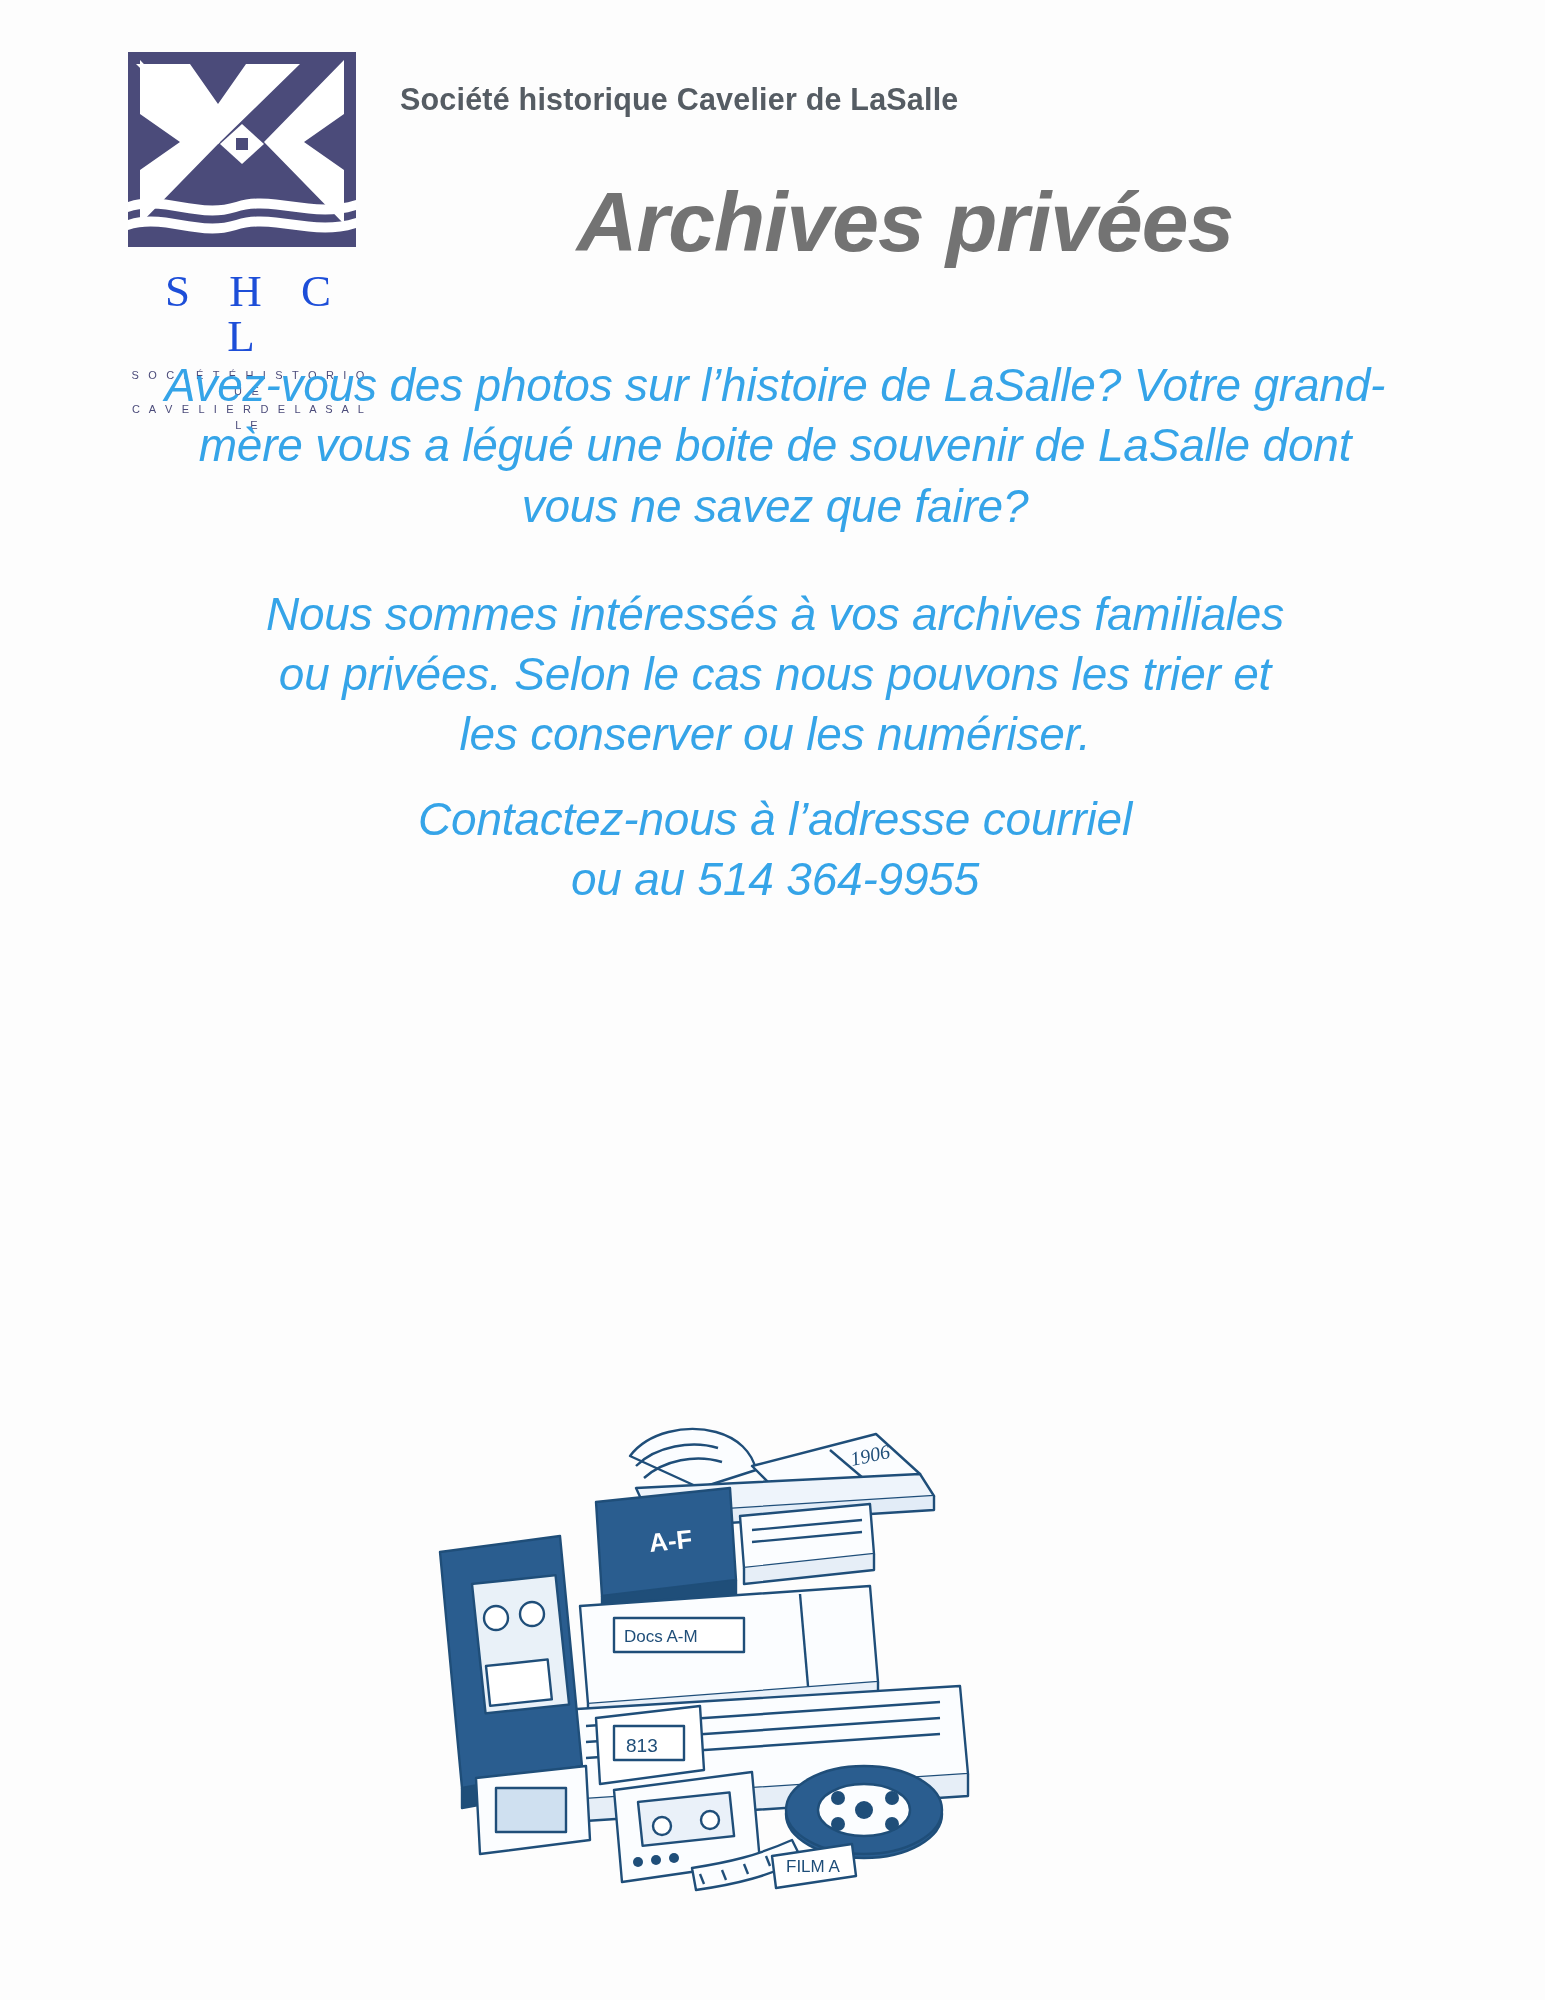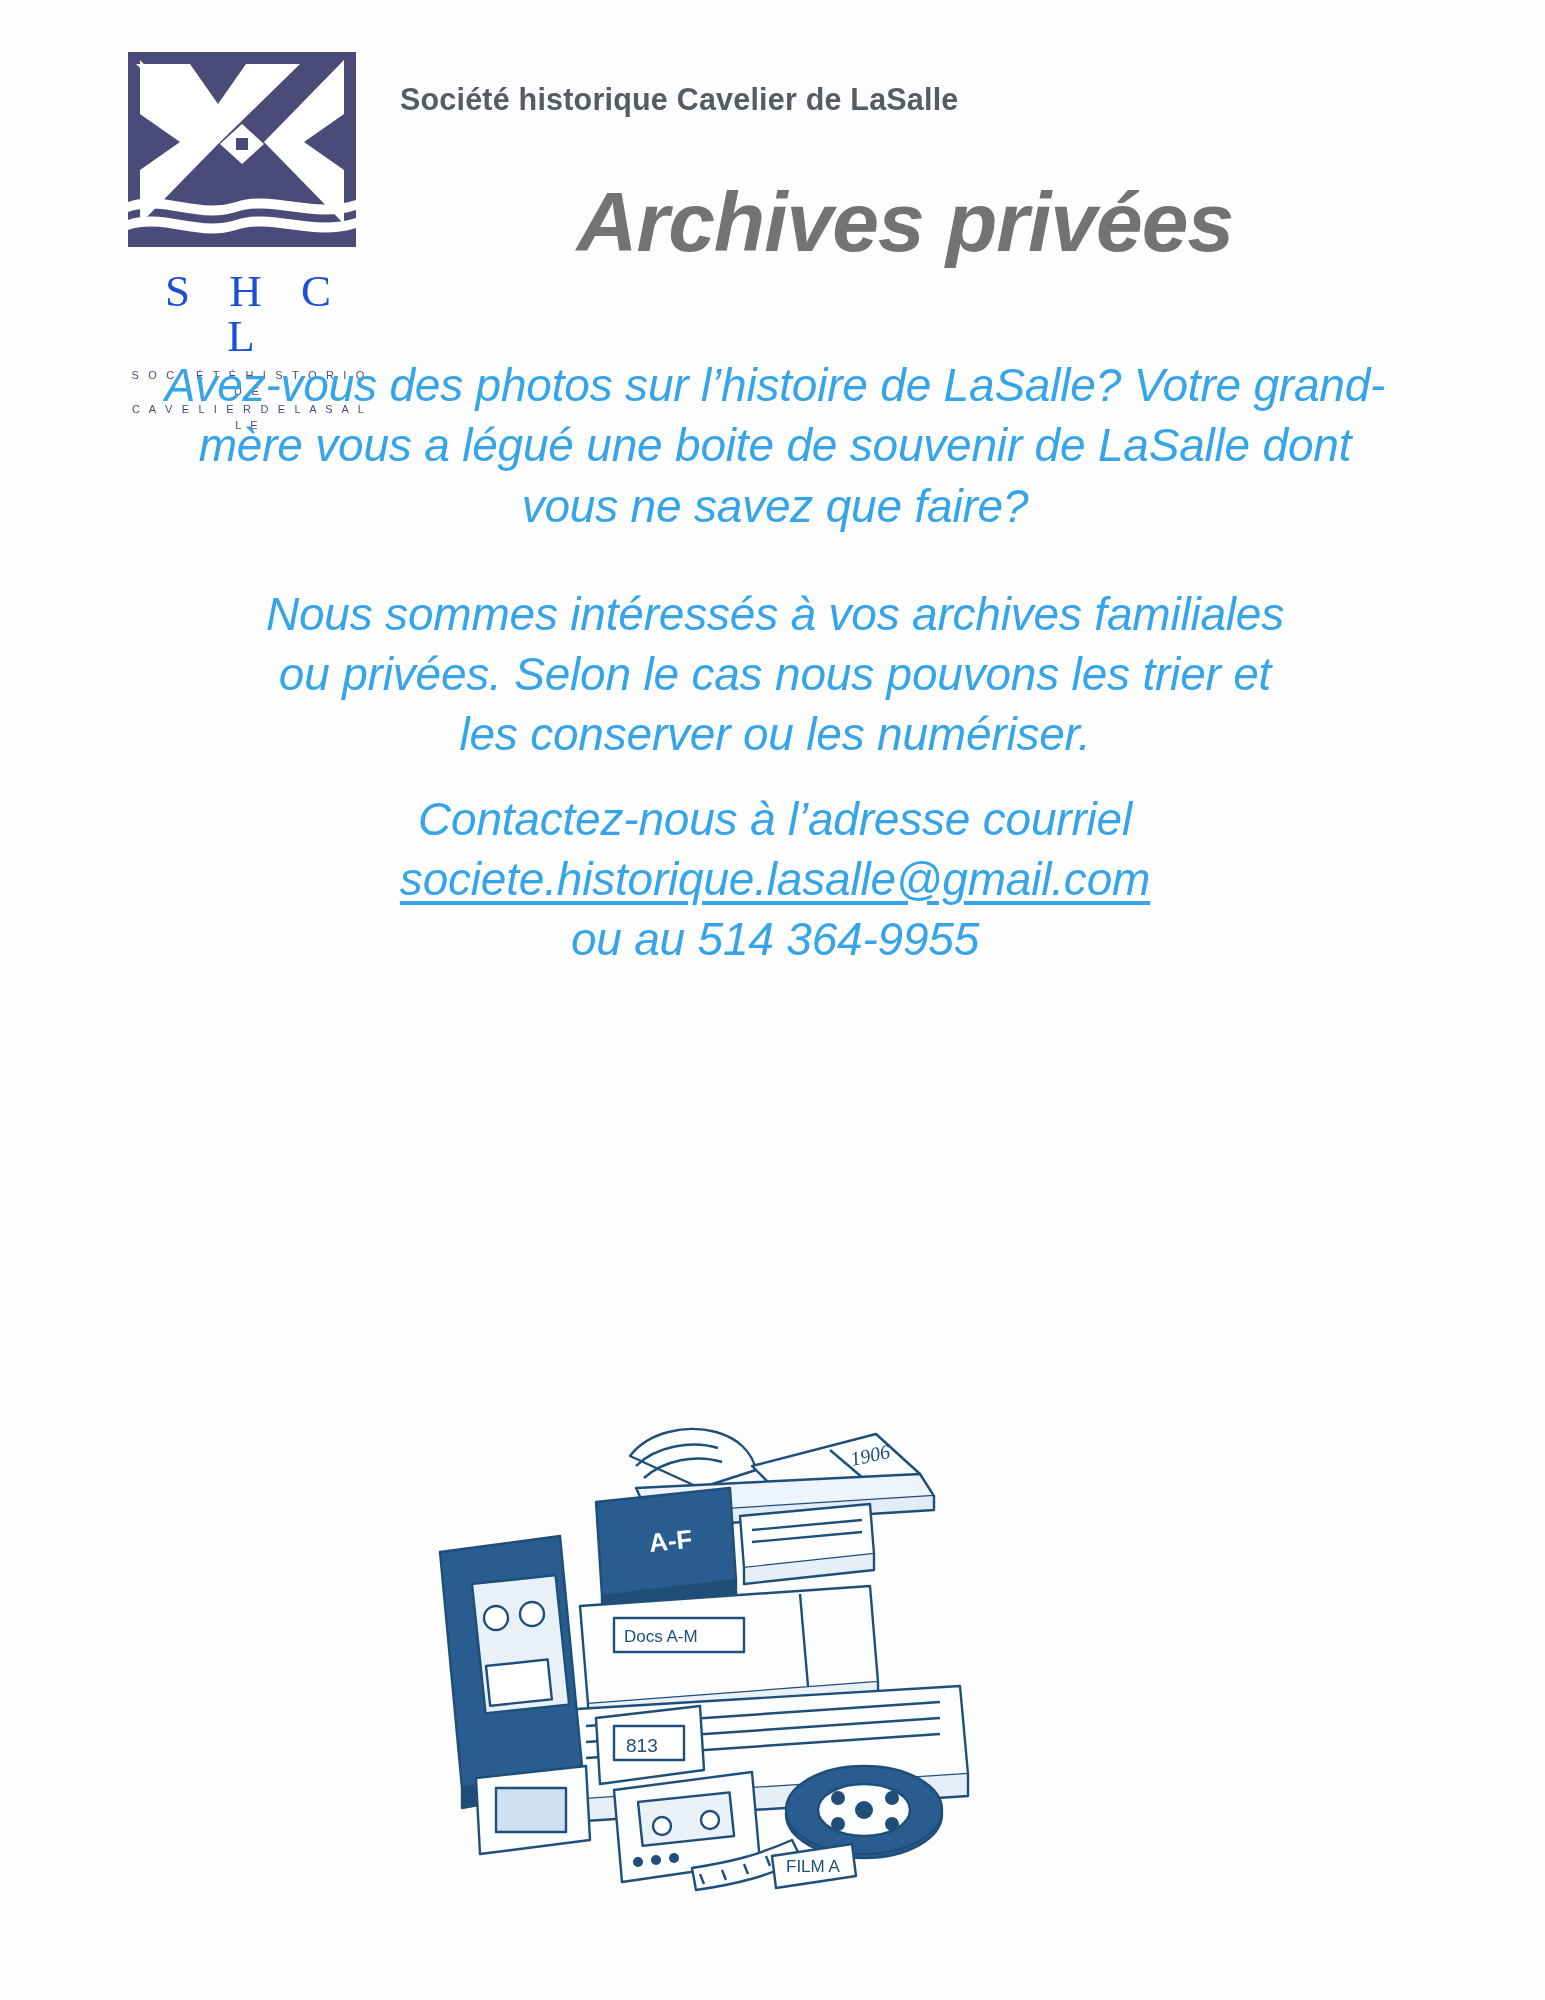--- a/index.html
+++ b/index.html
@@ -161,7 +161,6 @@
     <p class="para p2">Nous sommes intéressés à vos archives familiales ou privées. Selon le cas nous pouvons les trier et les conserver ou les numériser.</p>
     <p class="para p3">
       <span>Contactez-nous à l’adresse courriel</span><br>
-      <span class="email-line">societe.historique.lasalle@gmail.com</span>
       <span>ou au 514 364-9955</span>
     </p>
   </div>

